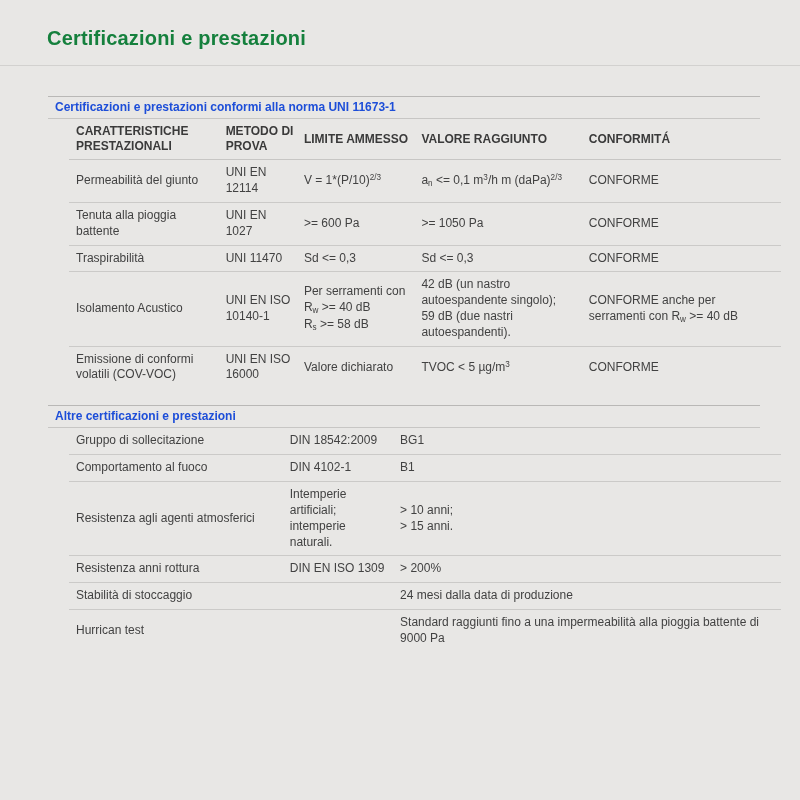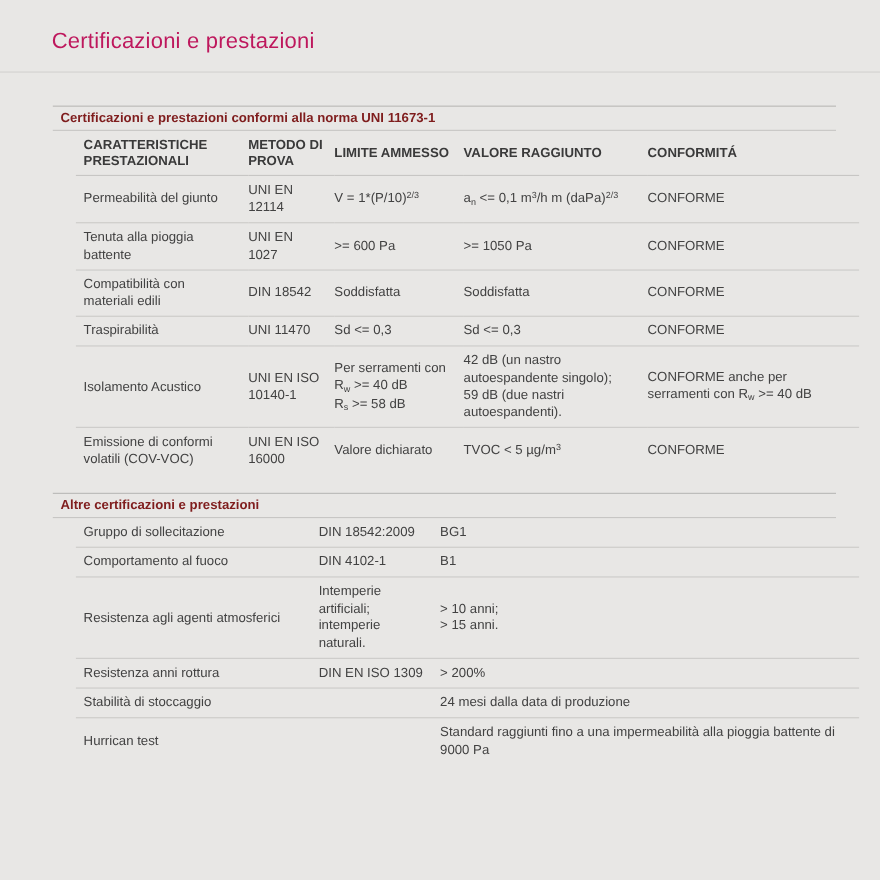--- a/index.html
+++ b/index.html
@@ -14,8 +14,8 @@
   }
   .page-title {
     font-size: 20px;
-    font-weight: 400;
-    color: #be185d;
+    font-weight: 700;
+    color: #15803d;
     letter-spacing: 0.2px;
     margin: 0;
     padding: 27px 0 0 47px;

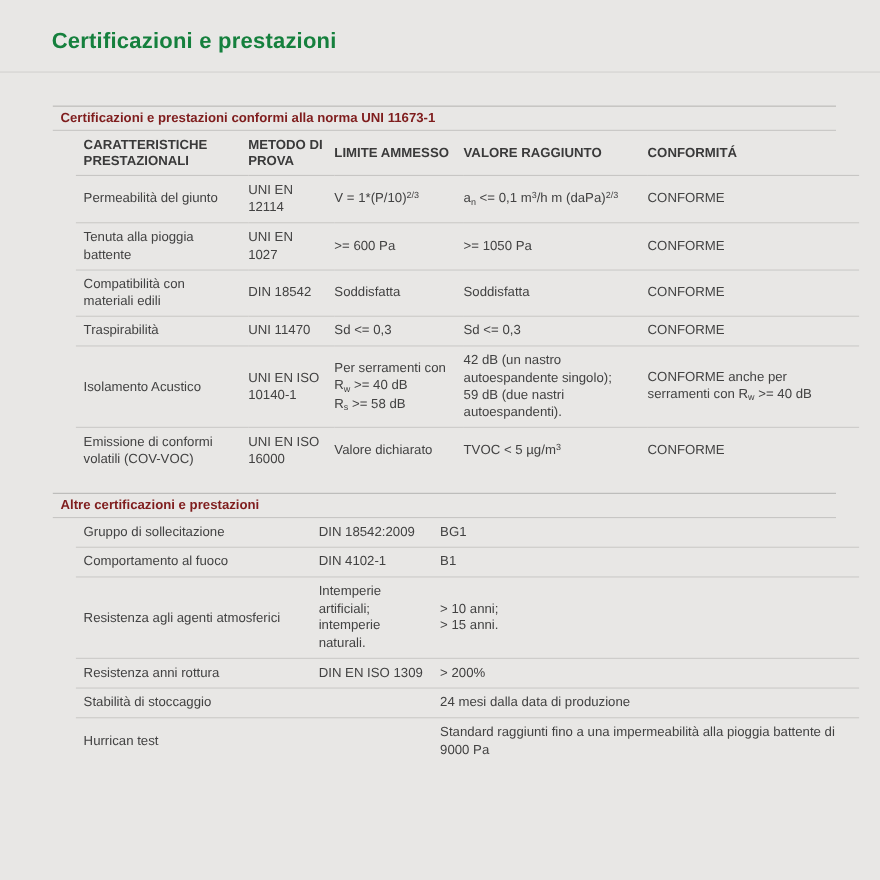--- a/index.html
+++ b/index.html
@@ -33,7 +33,7 @@
   .section-header {
     font-size: 12px;
     font-weight: bold;
-    color: #7f1d1d;
+    color: #1d4ed8;
     padding: 4px 0 4px 7px;
     border-top: 1px solid #b9b8b6;
     border-bottom: 1px solid #c7c6c4;

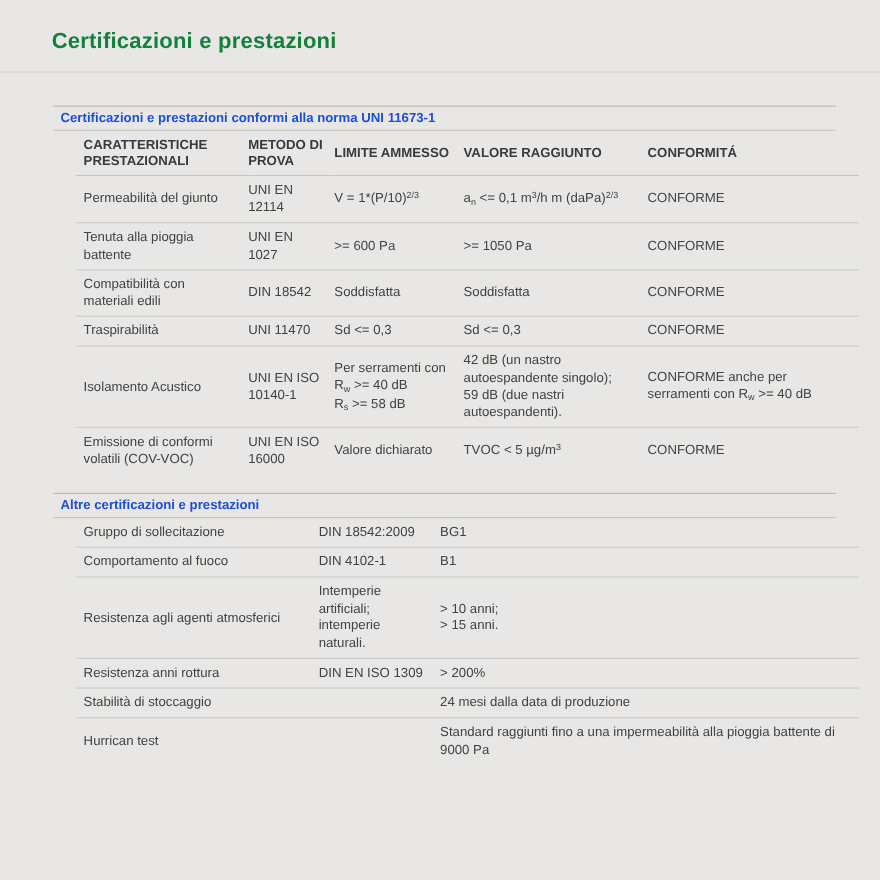--- a/index.html
+++ b/index.html
@@ -111,13 +111,6 @@
           <td>CONFORME</td>
         </tr>
         <tr>
-          <td>Compatibilità con materiali edili</td>
-          <td>DIN 18542</td>
-          <td>Soddisfatta</td>
-          <td>Soddisfatta</td>
-          <td>CONFORME</td>
-        </tr>
-        <tr>
           <td>Traspirabilità</td>
           <td>UNI 11470</td>
           <td>Sd &lt;= 0,3</td>

